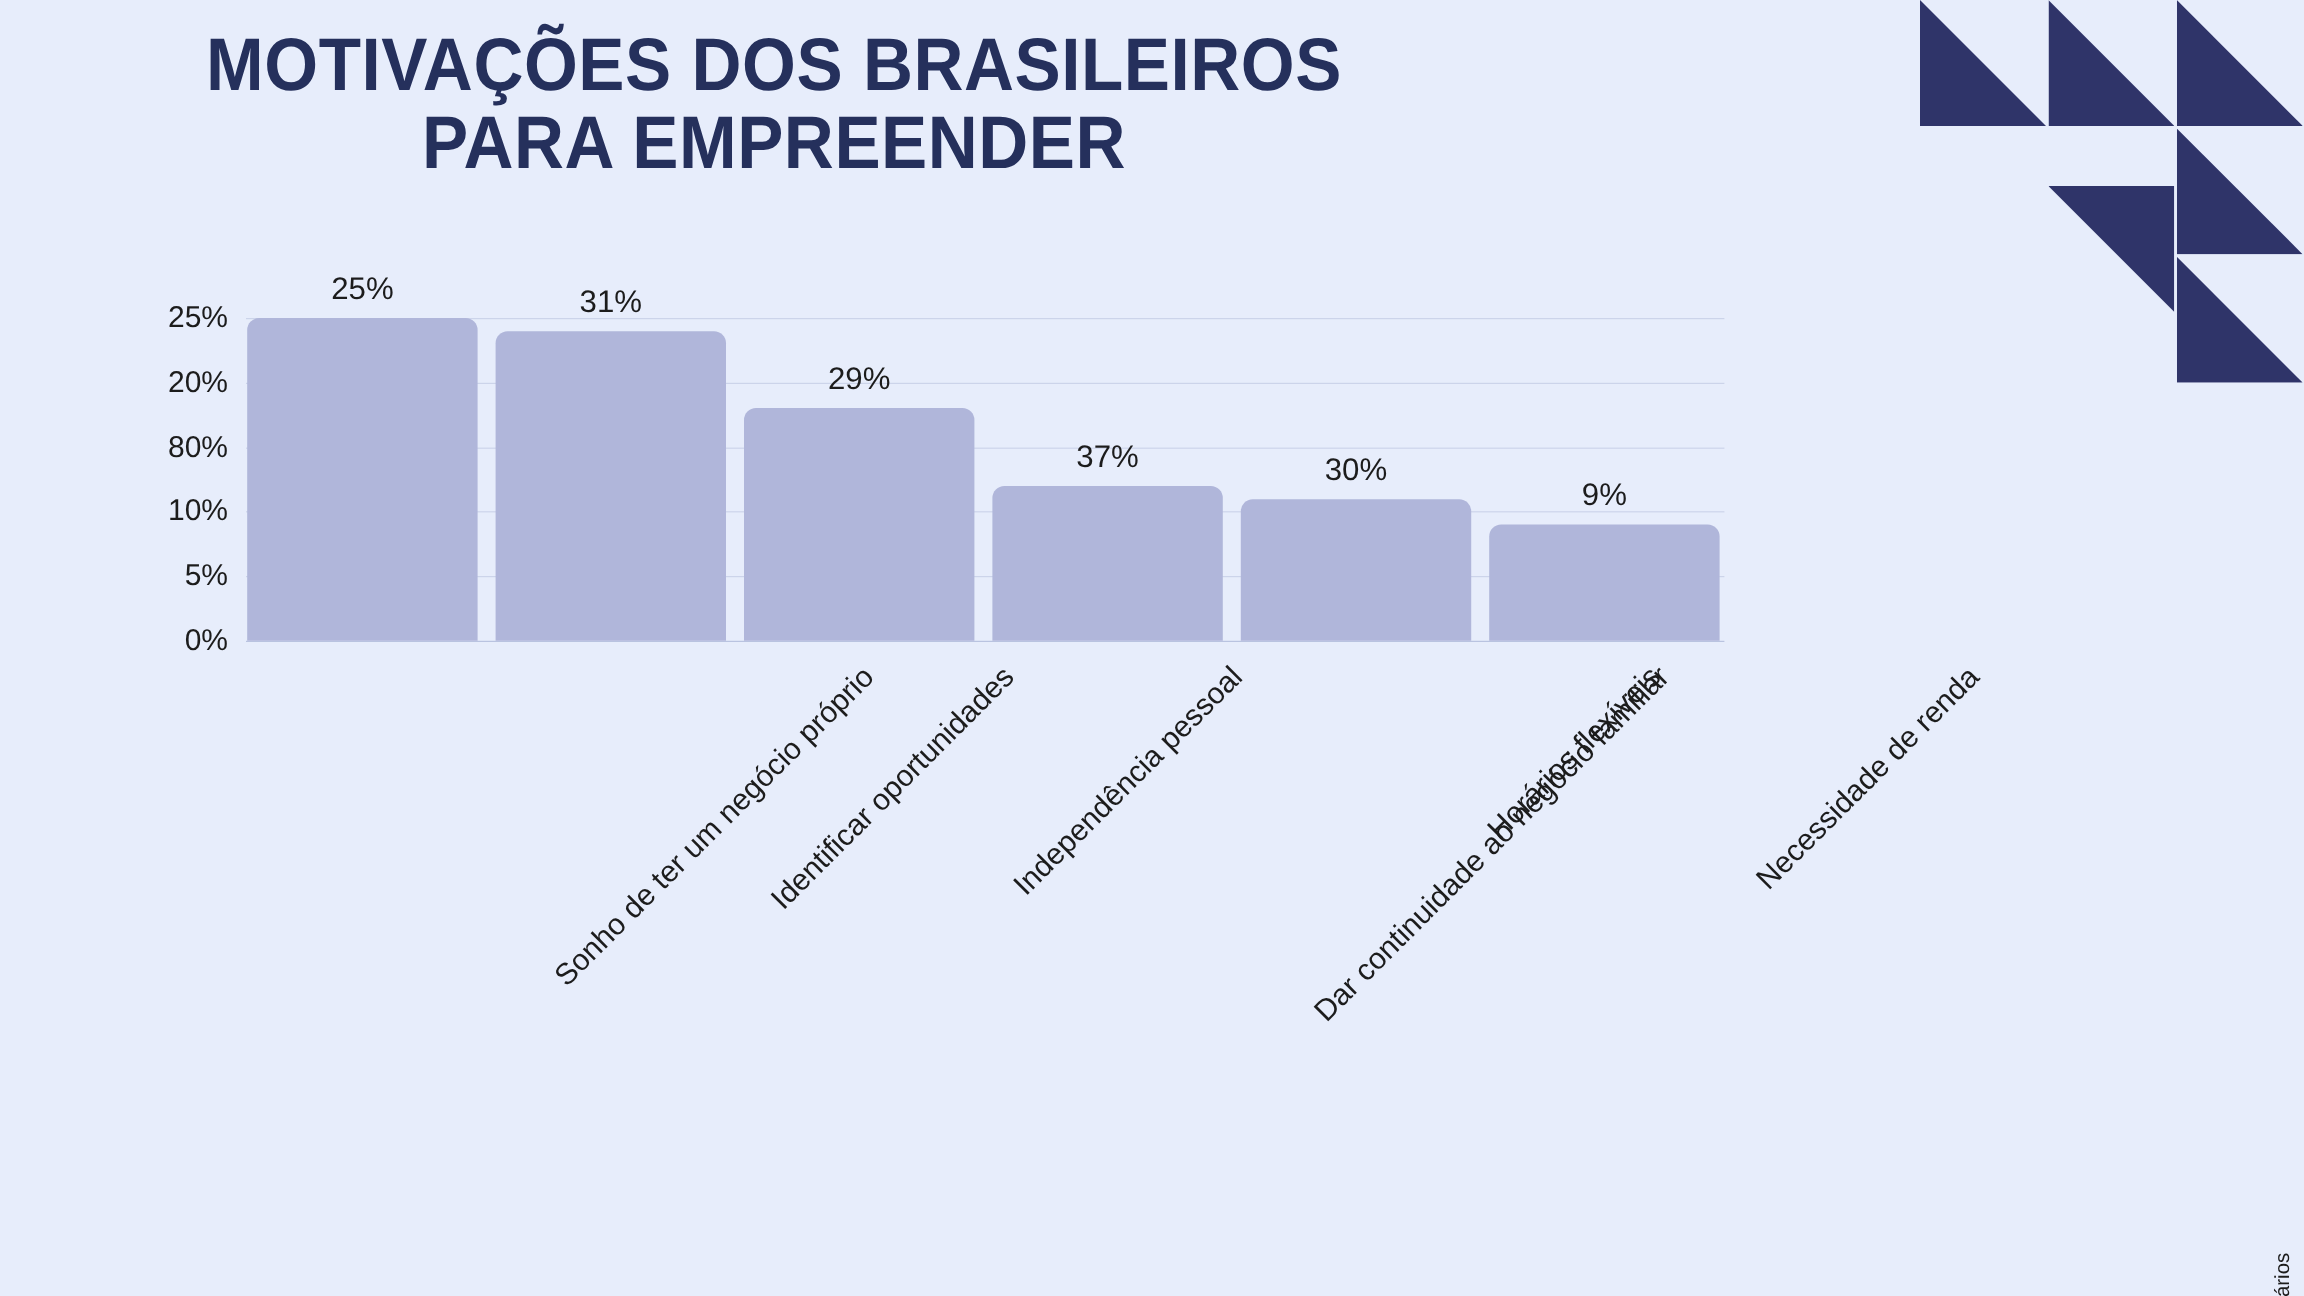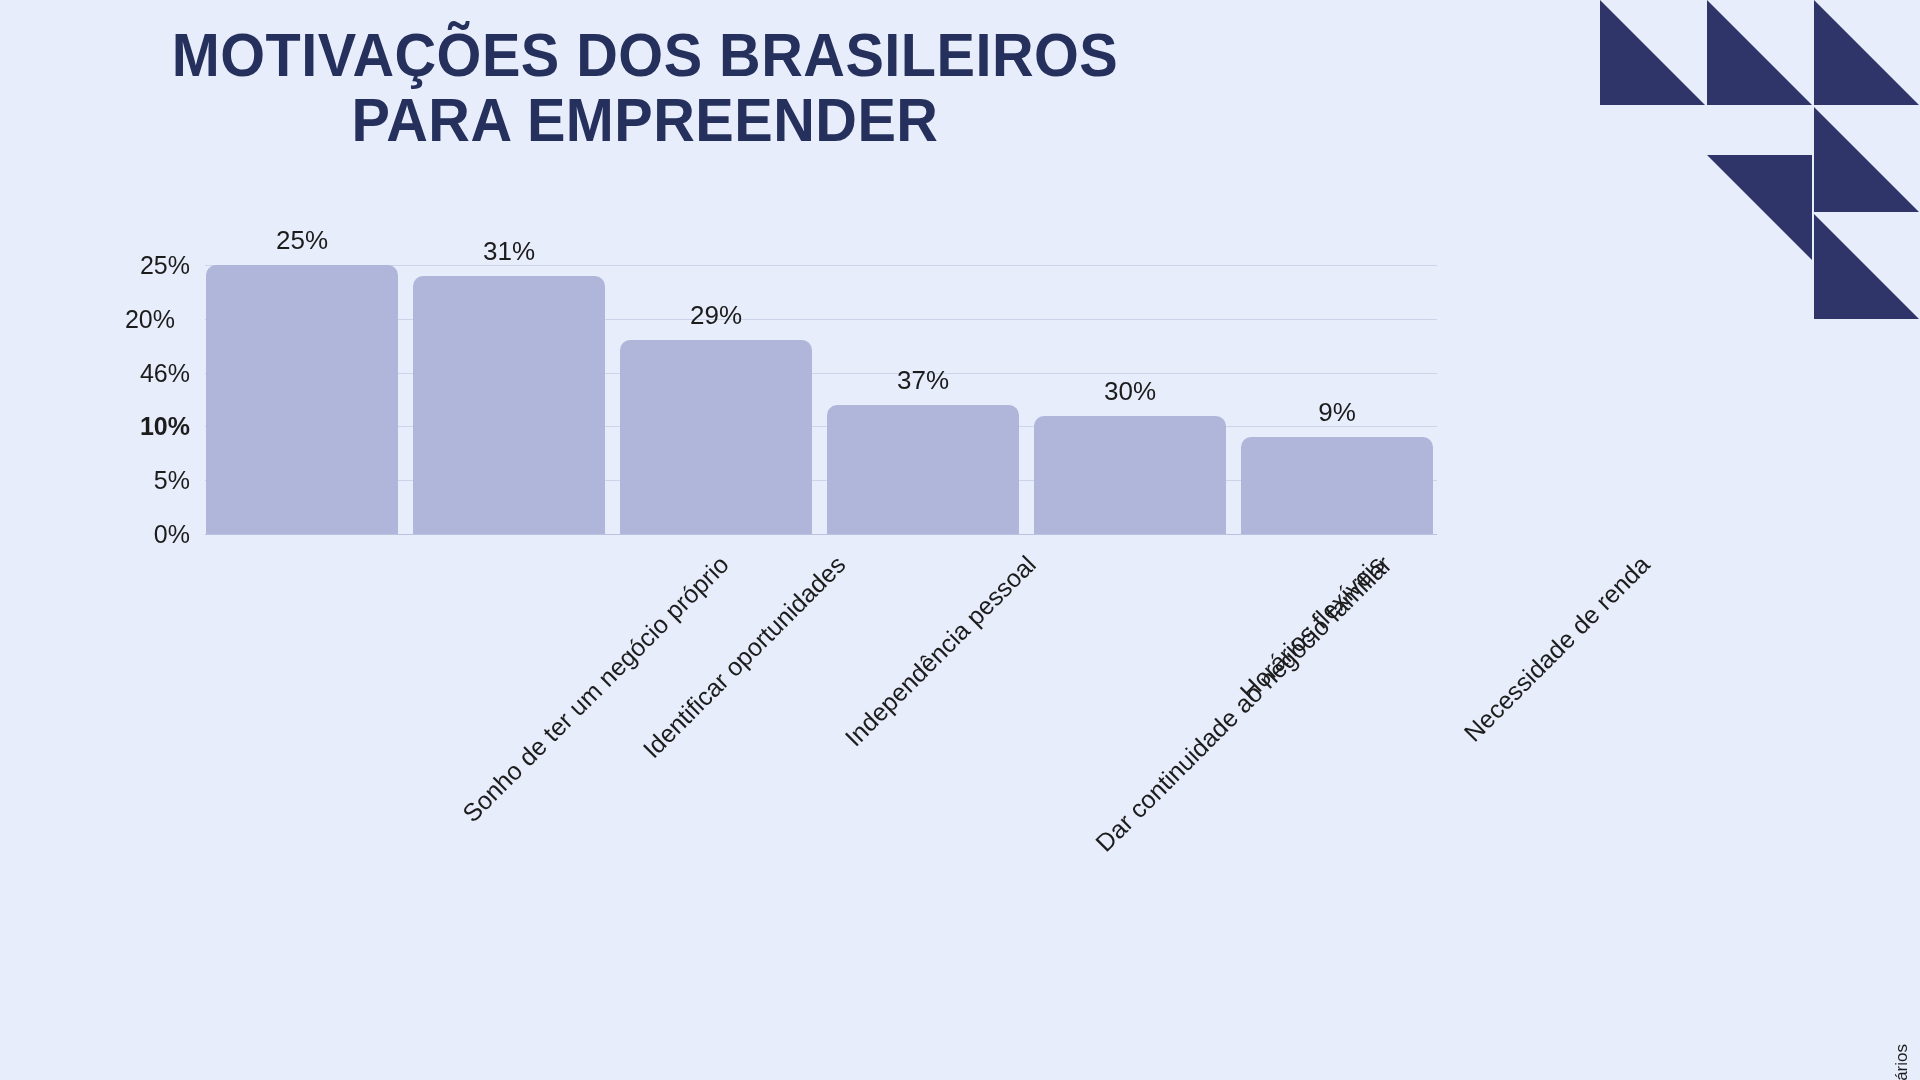--- a/index.html
+++ b/index.html
@@ -115,7 +115,7 @@
       <div class="ytick" style="top: 480.2px;">5%</div>
       <div class="ytick" style="top: 426.4px; font-weight: bold;">10%</div>
       <div class="ytick" style="top: 372.6px;">46%</div>
-      <div class="ytick" style="top: 318.8px; text-align: center;">20%</div>
+      <div class="ytick" style="top: 318.8px;">20%</div>
       <div class="ytick" style="top: 265px;">25%</div>
     </div>
   <div id="bars">

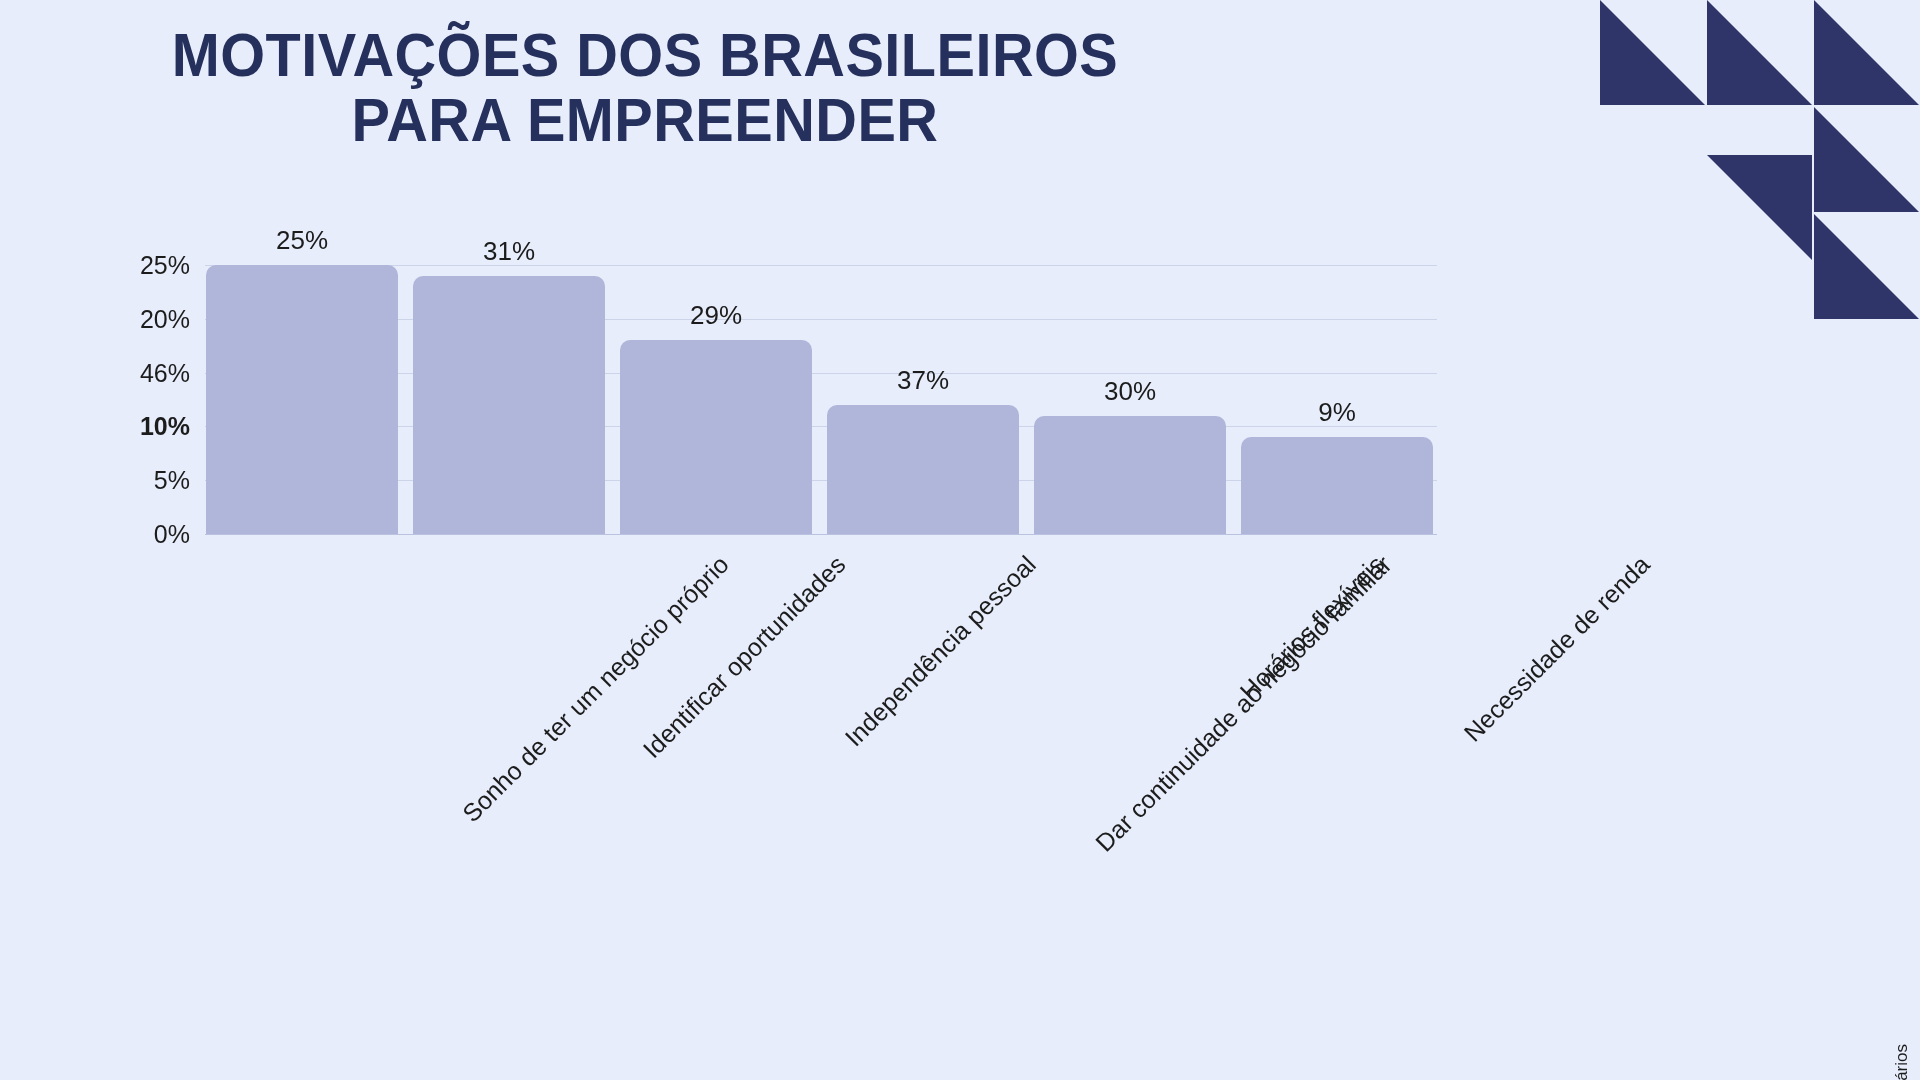--- a/index.html
+++ b/index.html
@@ -114,7 +114,7 @@
       <div class="ytick" style="top: 534px;">0%</div>
       <div class="ytick" style="top: 480.2px;">5%</div>
       <div class="ytick" style="top: 426.4px; font-weight: bold;">10%</div>
-      <div class="ytick" style="top: 372.6px;">46%</div>
+      <div class="ytick" style="top: 372.6px;">80%</div>
       <div class="ytick" style="top: 318.8px;">20%</div>
       <div class="ytick" style="top: 265px;">25%</div>
     </div>

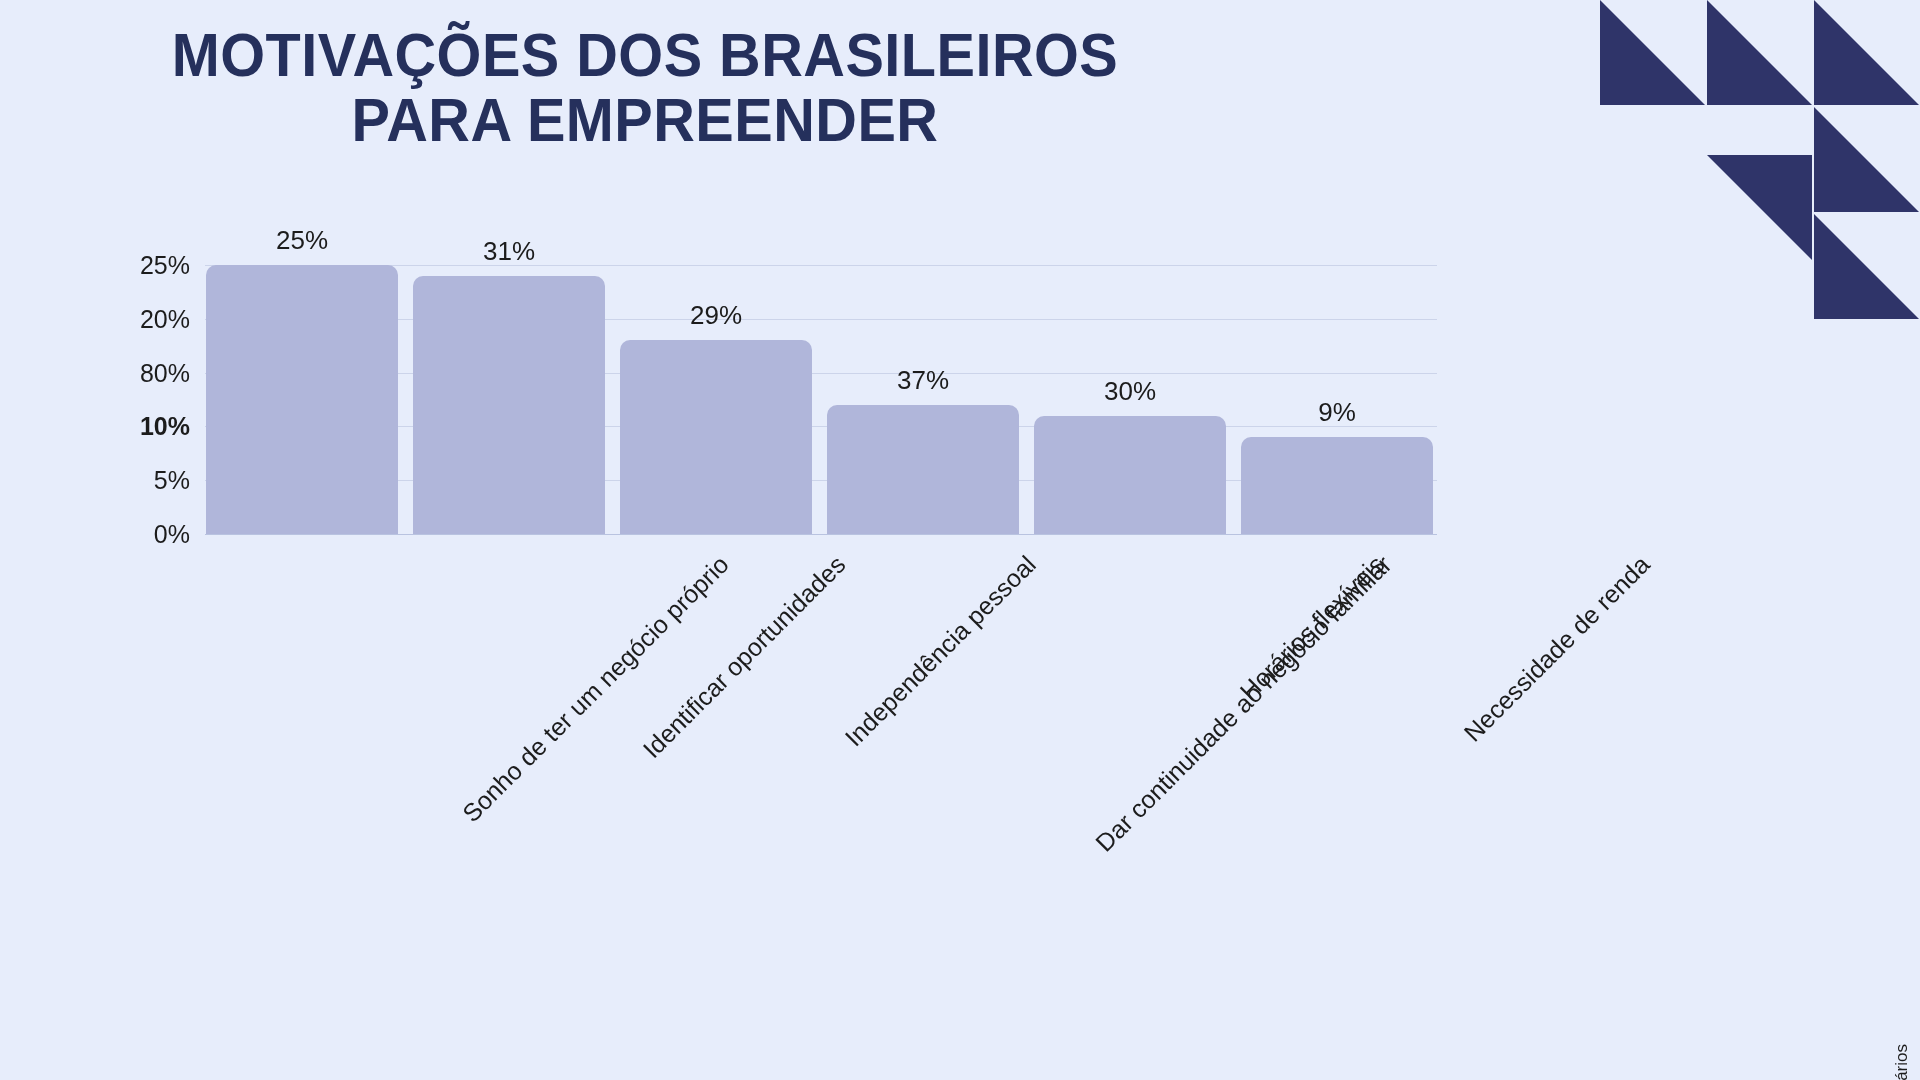--- a/index.html
+++ b/index.html
@@ -113,7 +113,7 @@
   <div id="yticks">
       <div class="ytick" style="top: 534px;">0%</div>
       <div class="ytick" style="top: 480.2px;">5%</div>
-      <div class="ytick" style="top: 426.4px; font-weight: bold;">10%</div>
+      <div class="ytick" style="top: 426.4px;">10%</div>
       <div class="ytick" style="top: 372.6px;">80%</div>
       <div class="ytick" style="top: 318.8px;">20%</div>
       <div class="ytick" style="top: 265px;">25%</div>

